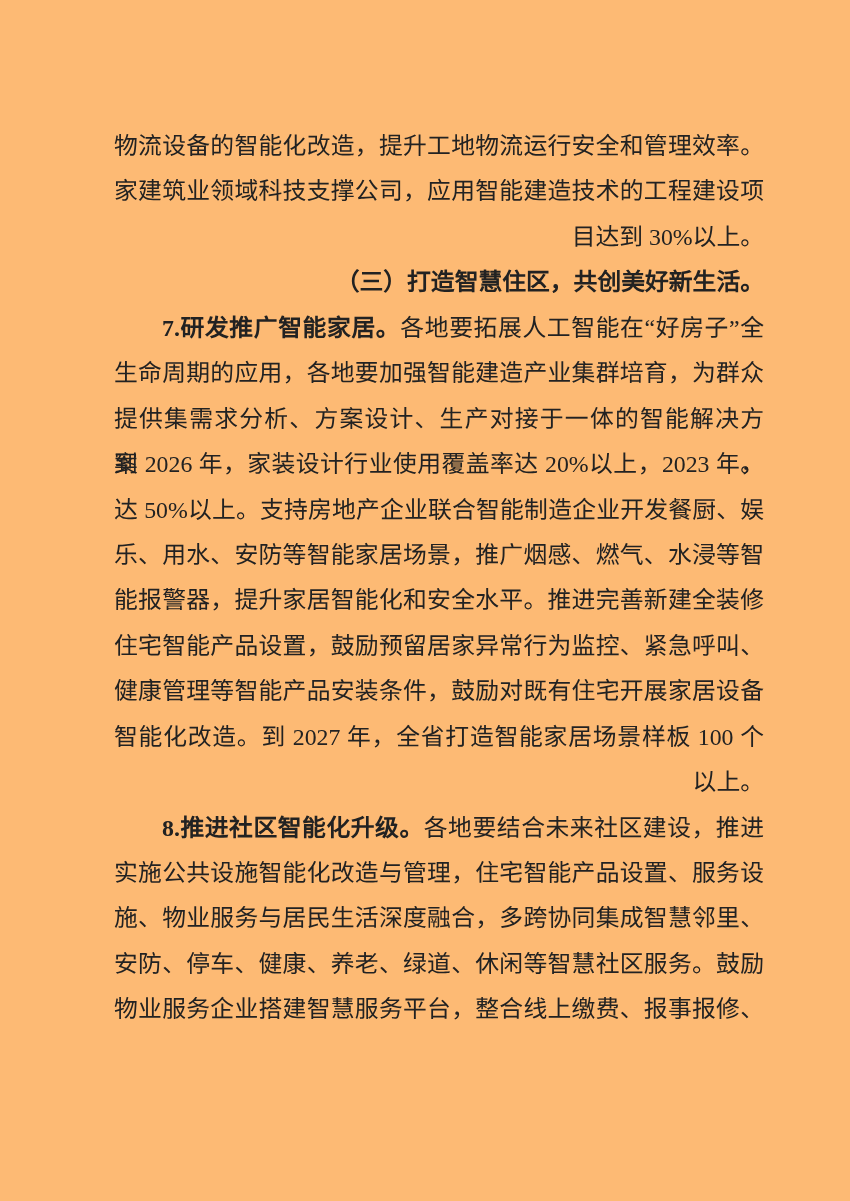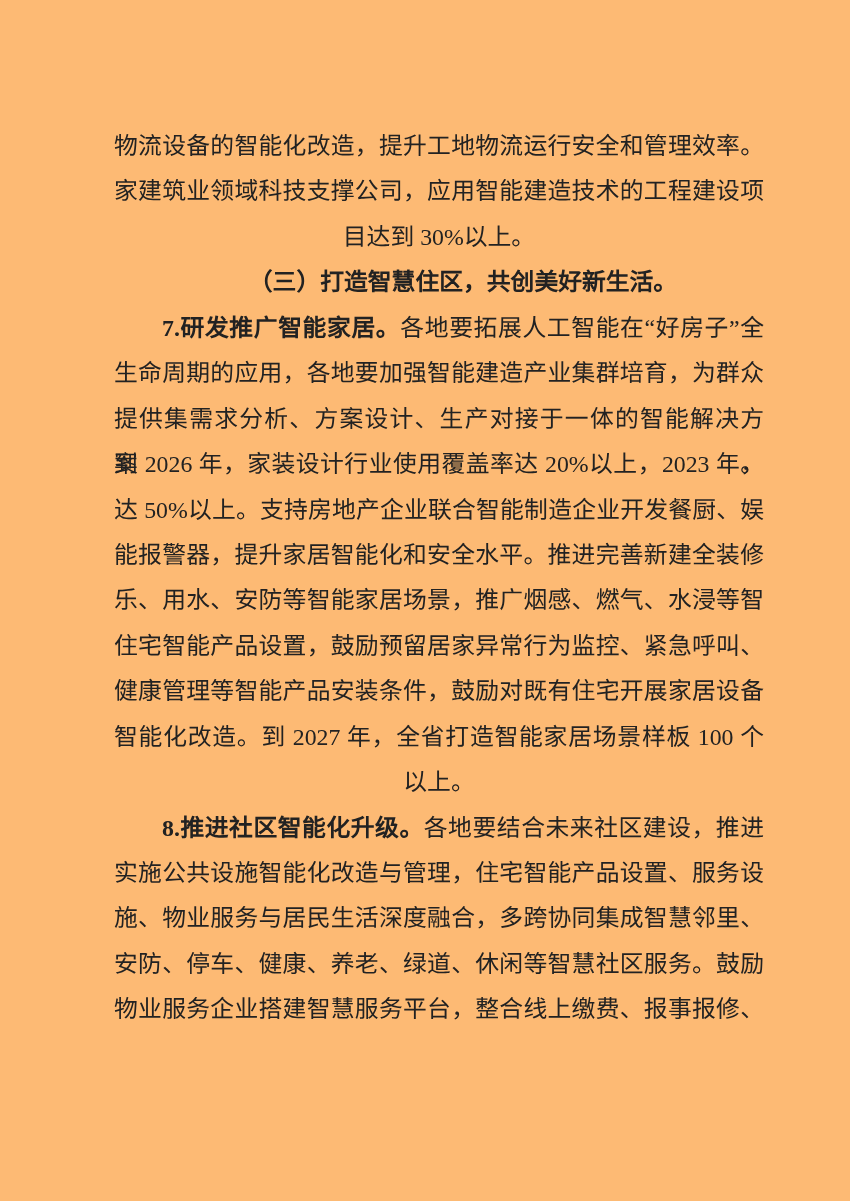--- a/index.html
+++ b/index.html
@@ -26,7 +26,7 @@
     font-size: 23.8px;
     line-height: 45.45px;
     height: 45.45px;
-    text-align: center;
+    text-align: right;
     letter-spacing: 0;
   }
   .line.justify {

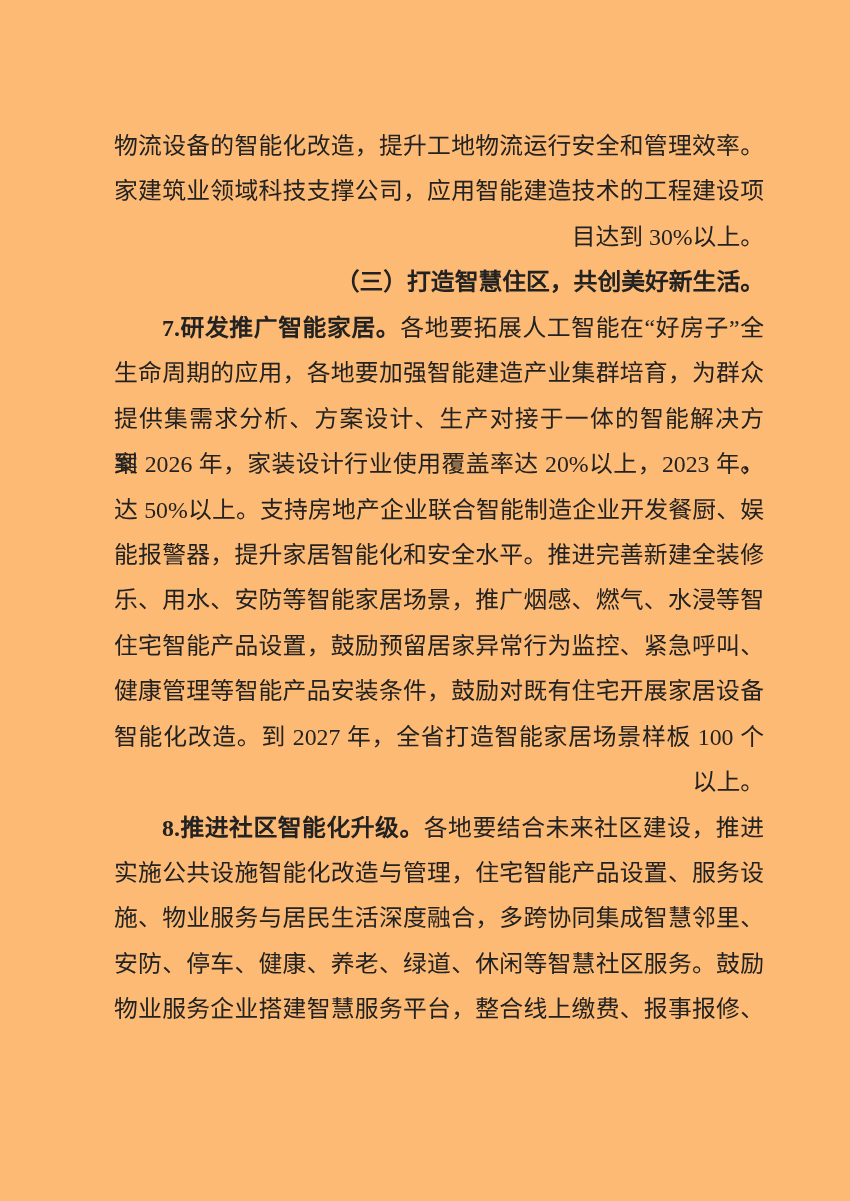--- a/index.html
+++ b/index.html
@@ -57,8 +57,8 @@
       <div class="line justify"><span class="normal">提供集需求分析、方案设计、生产对接于一体的智能解决方案。</span></div>
       <div class="line justify"><span class="normal">到 2026 年，家装设计行业使用覆盖率达 20%以上，2023 年，</span></div>
       <div class="line justify"><span class="normal">达 50%以上。支持房地产企业联合智能制造企业开发餐厨、娱</span></div>
+      <div class="line justify"><span class="normal">乐、用水、安防等智能家居场景，推广烟感、燃气、水浸等智</span></div>
       <div class="line justify"><span class="normal">能报警器，提升家居智能化和安全水平。推进完善新建全装修</span></div>
-      <div class="line justify"><span class="normal">乐、用水、安防等智能家居场景，推广烟感、燃气、水浸等智</span></div>
       <div class="line justify"><span class="normal">住宅智能产品设置，鼓励预留居家异常行为监控、紧急呼叫、</span></div>
       <div class="line justify"><span class="normal">健康管理等智能产品安装条件，鼓励对既有住宅开展家居设备</span></div>
       <div class="line justify"><span class="normal">智能化改造。到 2027 年，全省打造智能家居场景样板 100 个</span></div>

